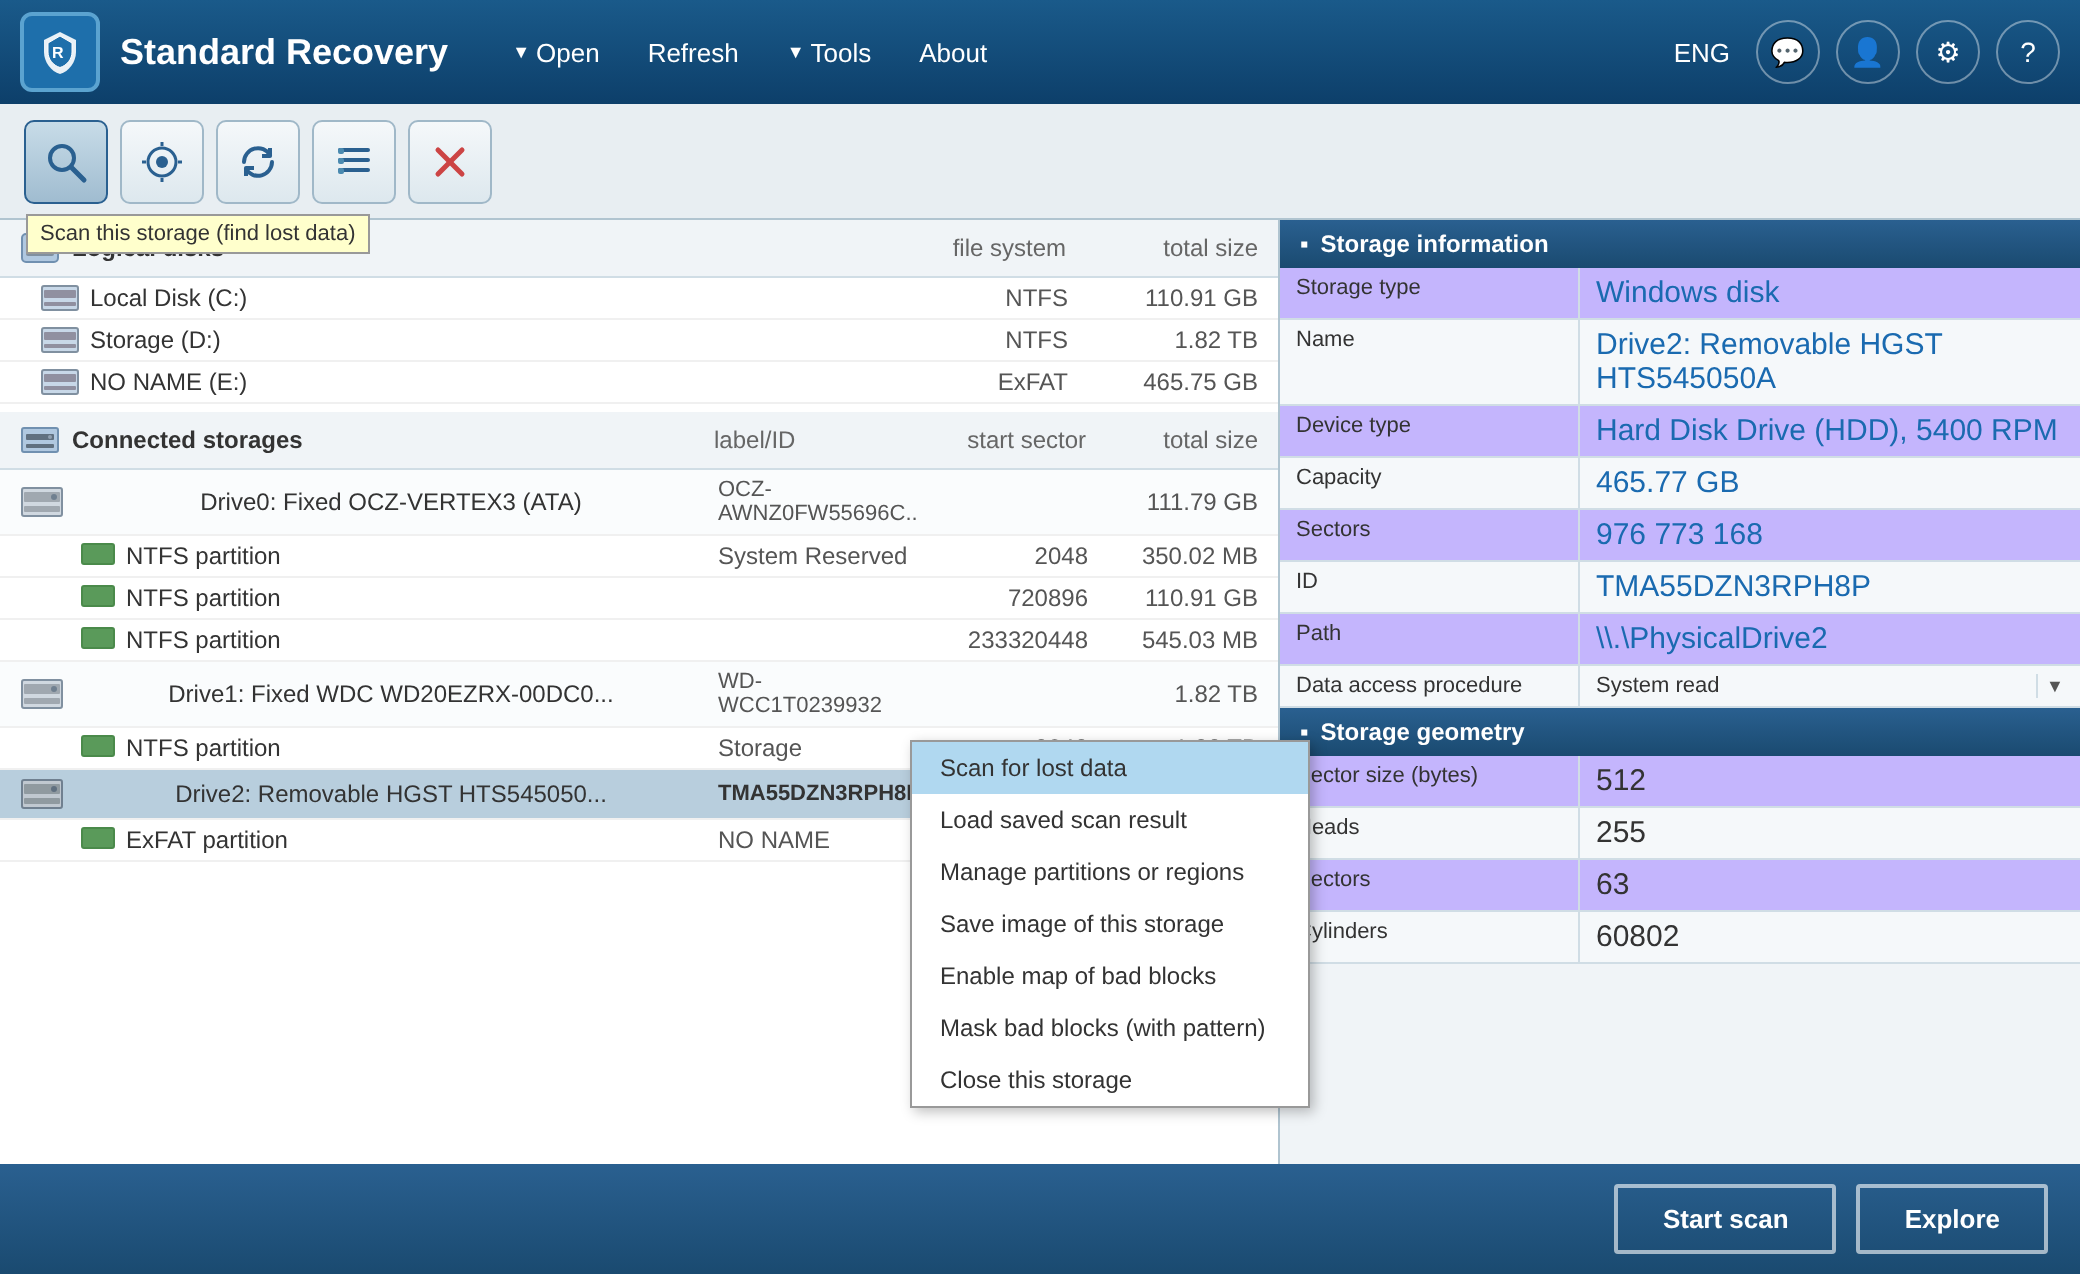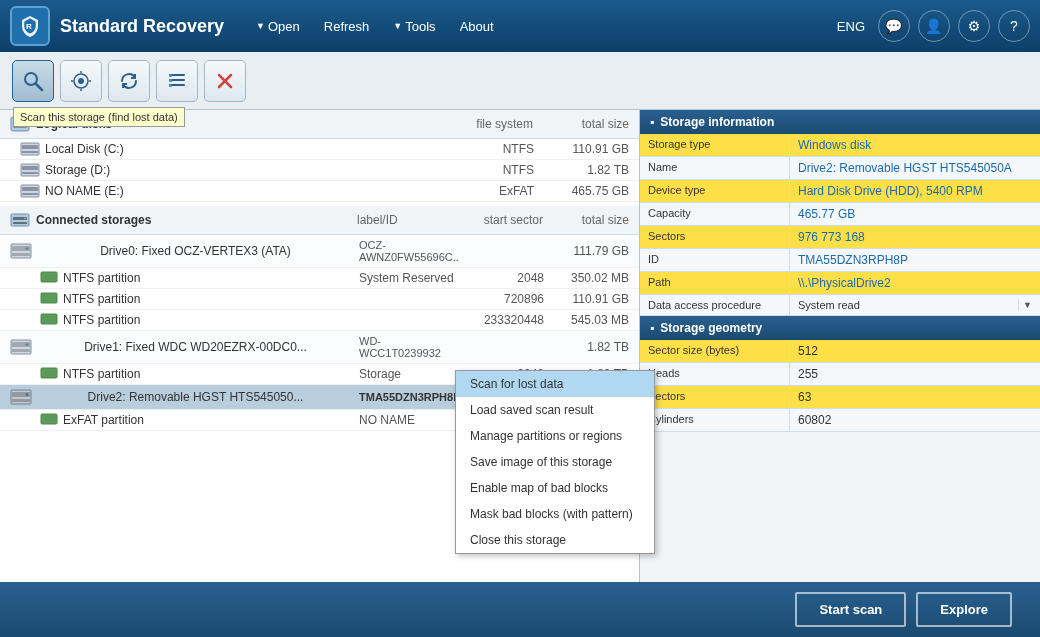--- a/index.html
+++ b/index.html
@@ -210,7 +210,7 @@
     .info-row {
       display: flex;
       border-bottom: 1px solid #d0dde5;
-      background: #fde047;
+      background: #c4b5fd;
     }
     .info-row:nth-child(even) { background: #f5f8fa; }
     .info-label {

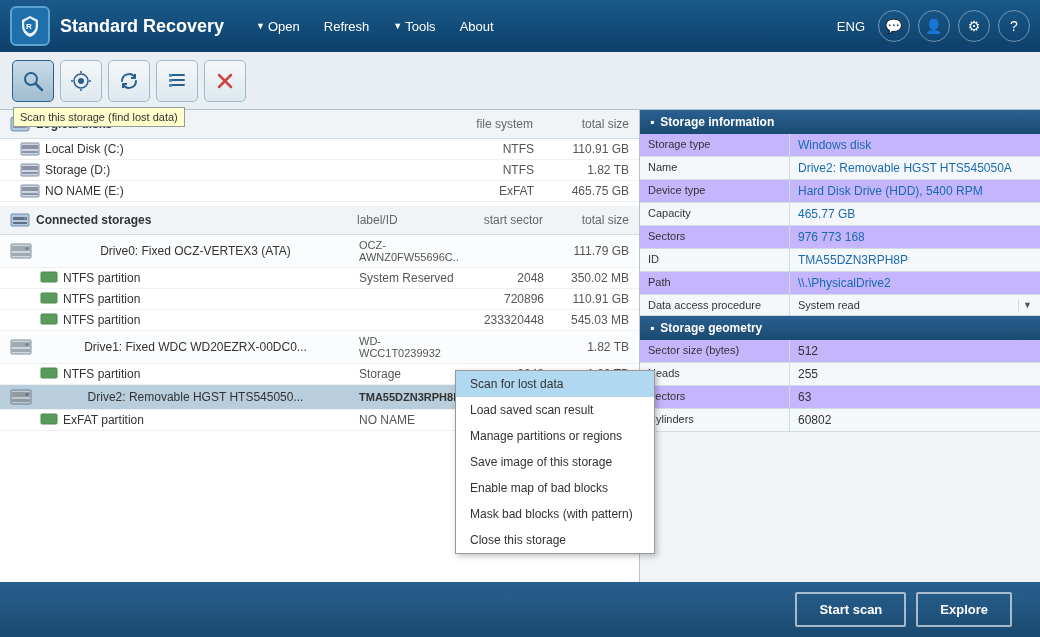--- a/index.html
+++ b/index.html
@@ -225,7 +225,7 @@
       flex: 1;
       padding: 4px 8px;
       color: #1a6ab0;
-      font-size: 12px;
+      font-size: 15px;
     }
     .info-value.dark { color: #333; }
     .info-value-with-arrow {

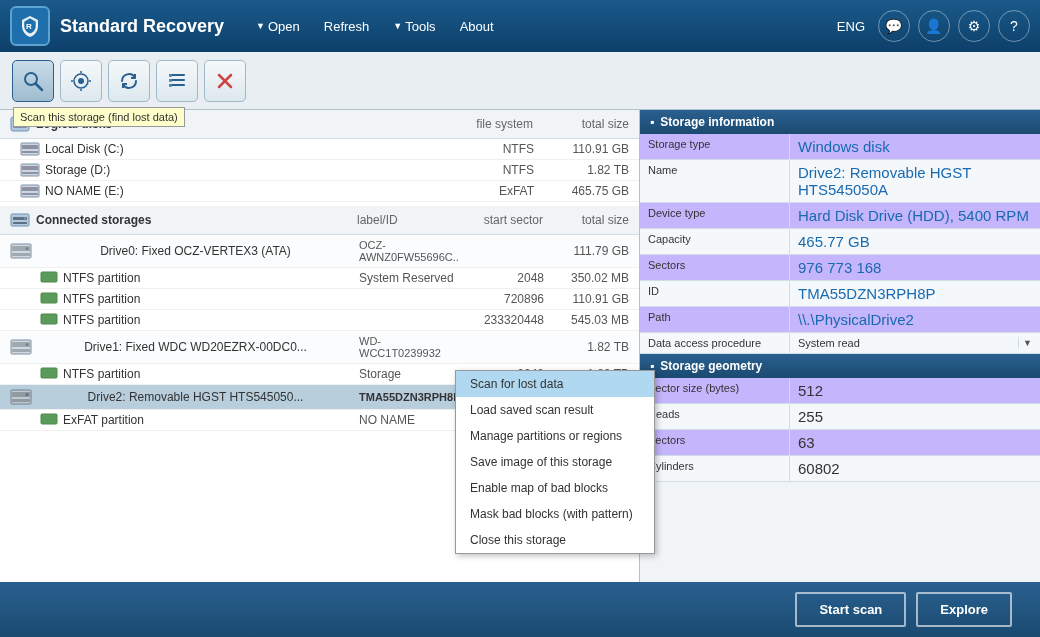--- a/index.html
+++ b/index.html
@@ -274,7 +274,7 @@
       display: flex;
       align-items: center;
       justify-content: flex-end;
-      padding: 0 28px;
+      padding: 0 16px;
       gap: 10px;
     }
     .bottom-btn {

